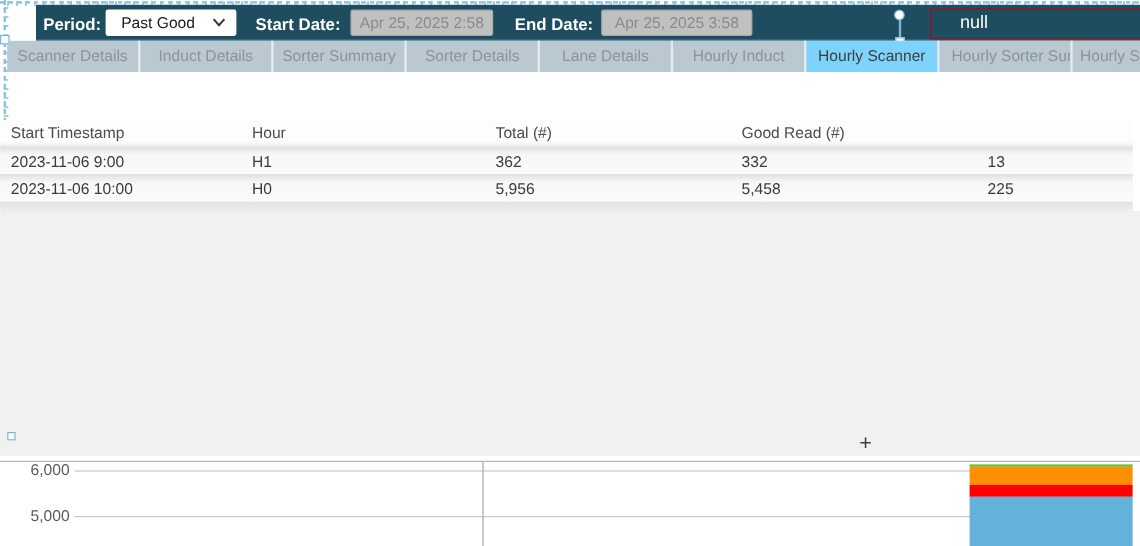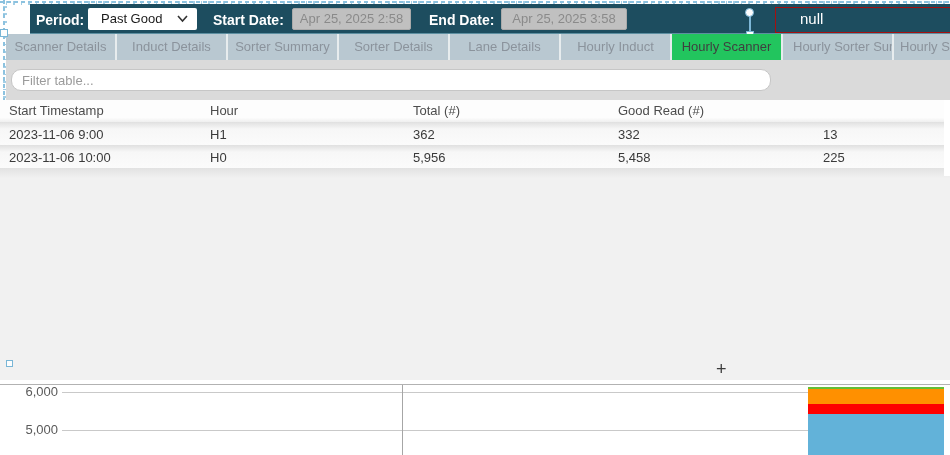--- a/index.html
+++ b/index.html
@@ -43,7 +43,7 @@
     overflow:hidden; cursor:pointer; }
   .tab.clip { text-align:left; padding-left:10px; }
   .tab.last { flex:1 1 auto; border-right:none; text-align:left; padding-left:6px; }
-  .tab.active { background:#22c55e; color:#3f3f3f; }
+  .tab.active { background:#7dd3fc; color:#3f3f3f; }
 
   
   .filterbar { position:absolute; left:6px; top:60px; width:944px; height:40px; background:#dadada; }

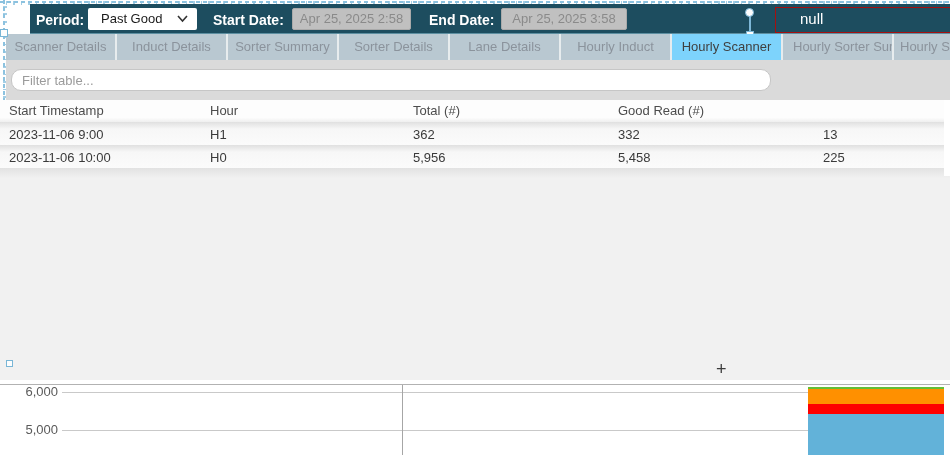--- a/index.html
+++ b/index.html
@@ -123,9 +123,6 @@
     <div class="tab last">Hourly Sort</div>
   </div>
 
-  <div class="filterbar">
-    <input class="filter-input" type="text" placeholder="Filter table..." style="">
-  </div>
 
   <div class="tablewrap">
     <div class="trow thead">

